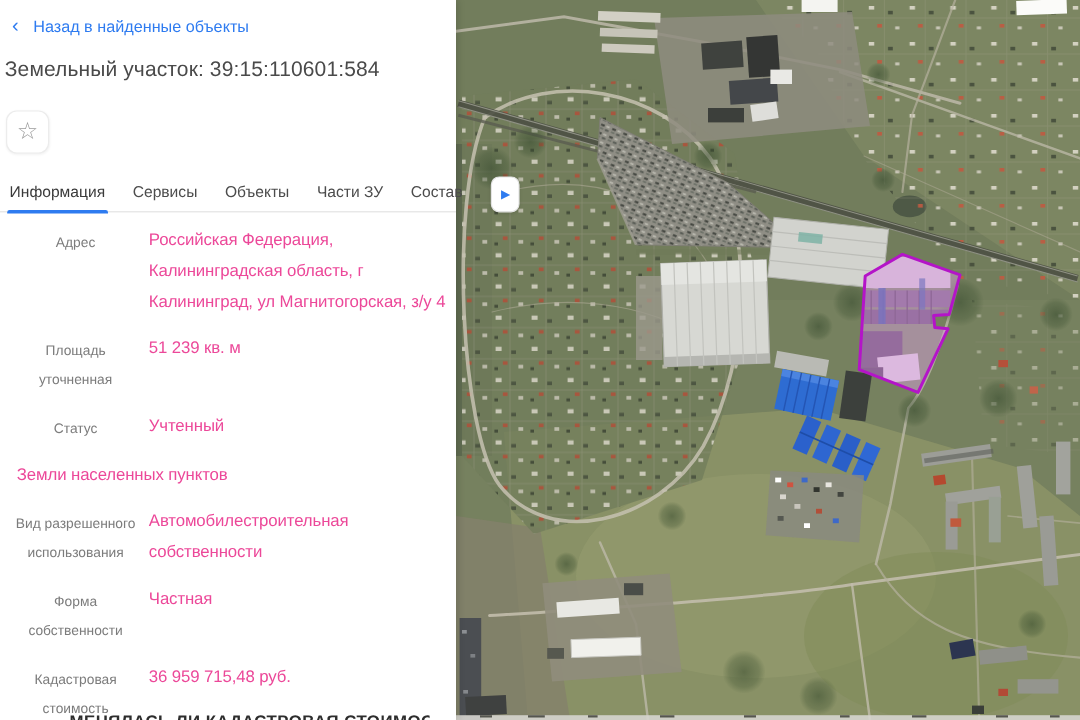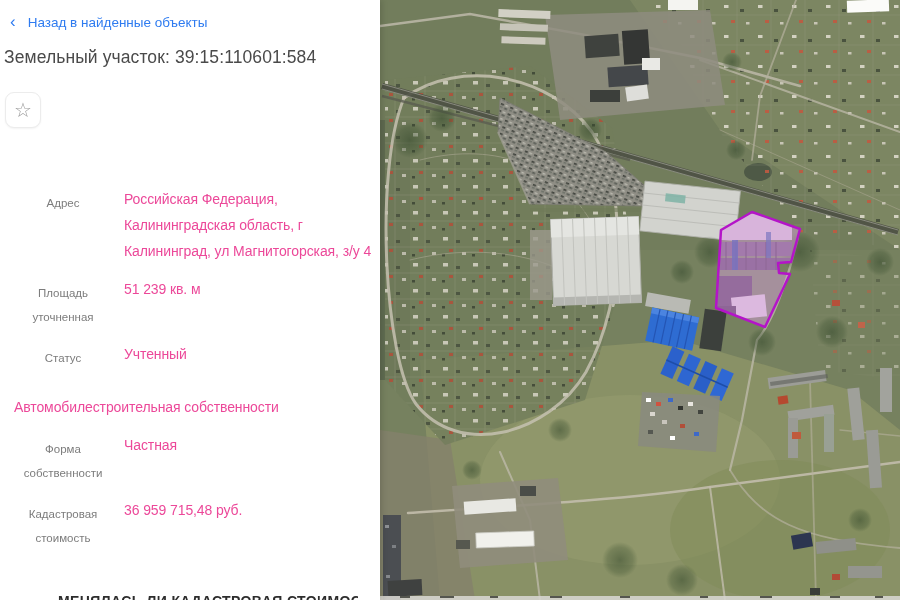--- a/index.html
+++ b/index.html
@@ -88,6 +88,17 @@
       <span class="star">☆</span>
     </button>
 
+    <div class="tabs">
+
+      <button class="tab active">Информация</button>
+        <button class="tab">Сервисы</button>
+        <button class="tab">Объекты</button>
+        <button class="tab">Части ЗУ</button>
+        <button class="tab">Состав</button>
+        <button class="more-btn">
+        <span>▶</span>
+      </button>
+    </div>
 
     <div class="rows">
 

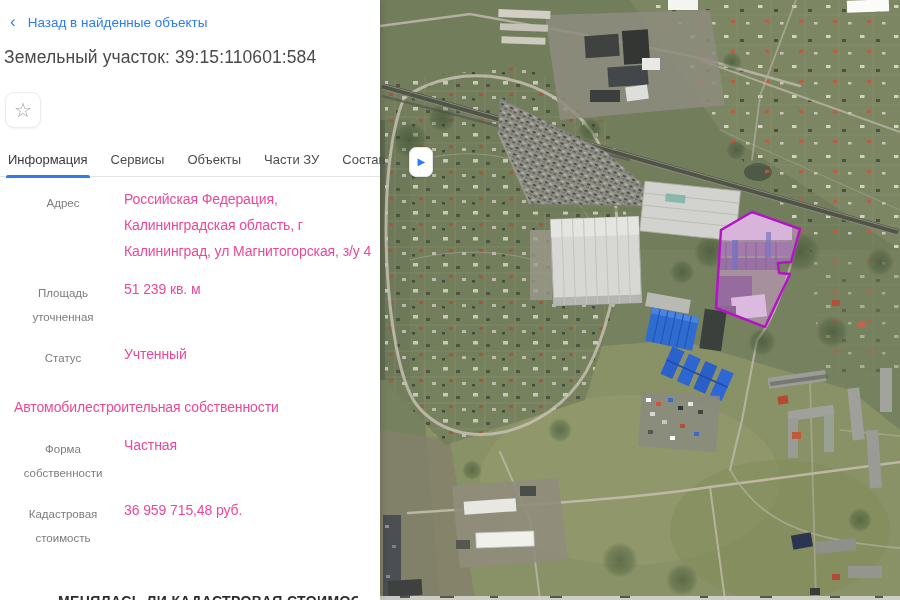--- a/index.html
+++ b/index.html
@@ -115,6 +115,7 @@
           <div class="val">Учтенный</div>
         </div>
         <div class="row">
+          <div class="val">Земли населенных пунктов</div>
         </div>
         <div class="row">
           <div class="val">Автомобилестроительная собственности</div>

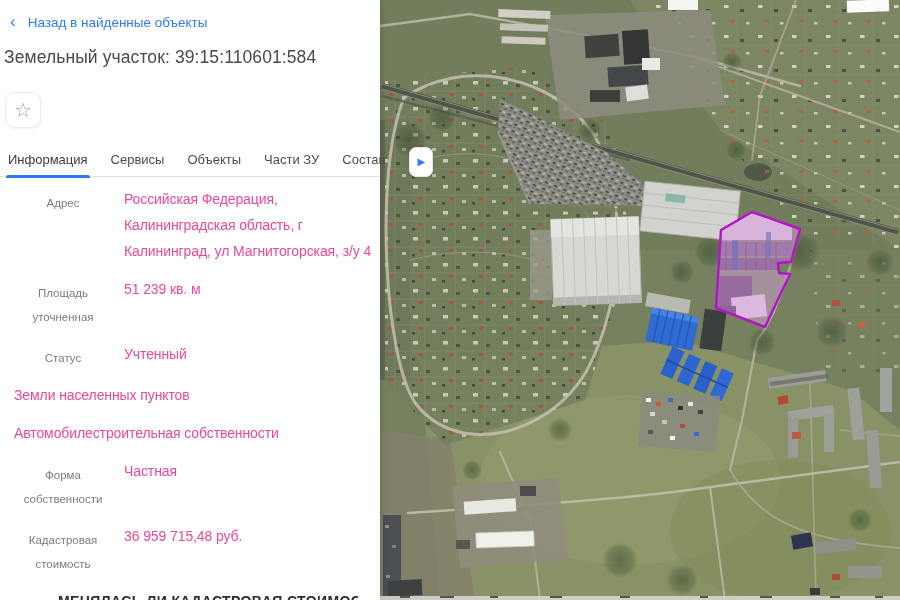--- a/index.html
+++ b/index.html
@@ -118,6 +118,7 @@
           <div class="val">Земли населенных пунктов</div>
         </div>
         <div class="row">
+          <div class="lbl">Вид разрешенного использования</div>
           <div class="val">Автомобилестроительная собственности</div>
         </div>
         <div class="row">

